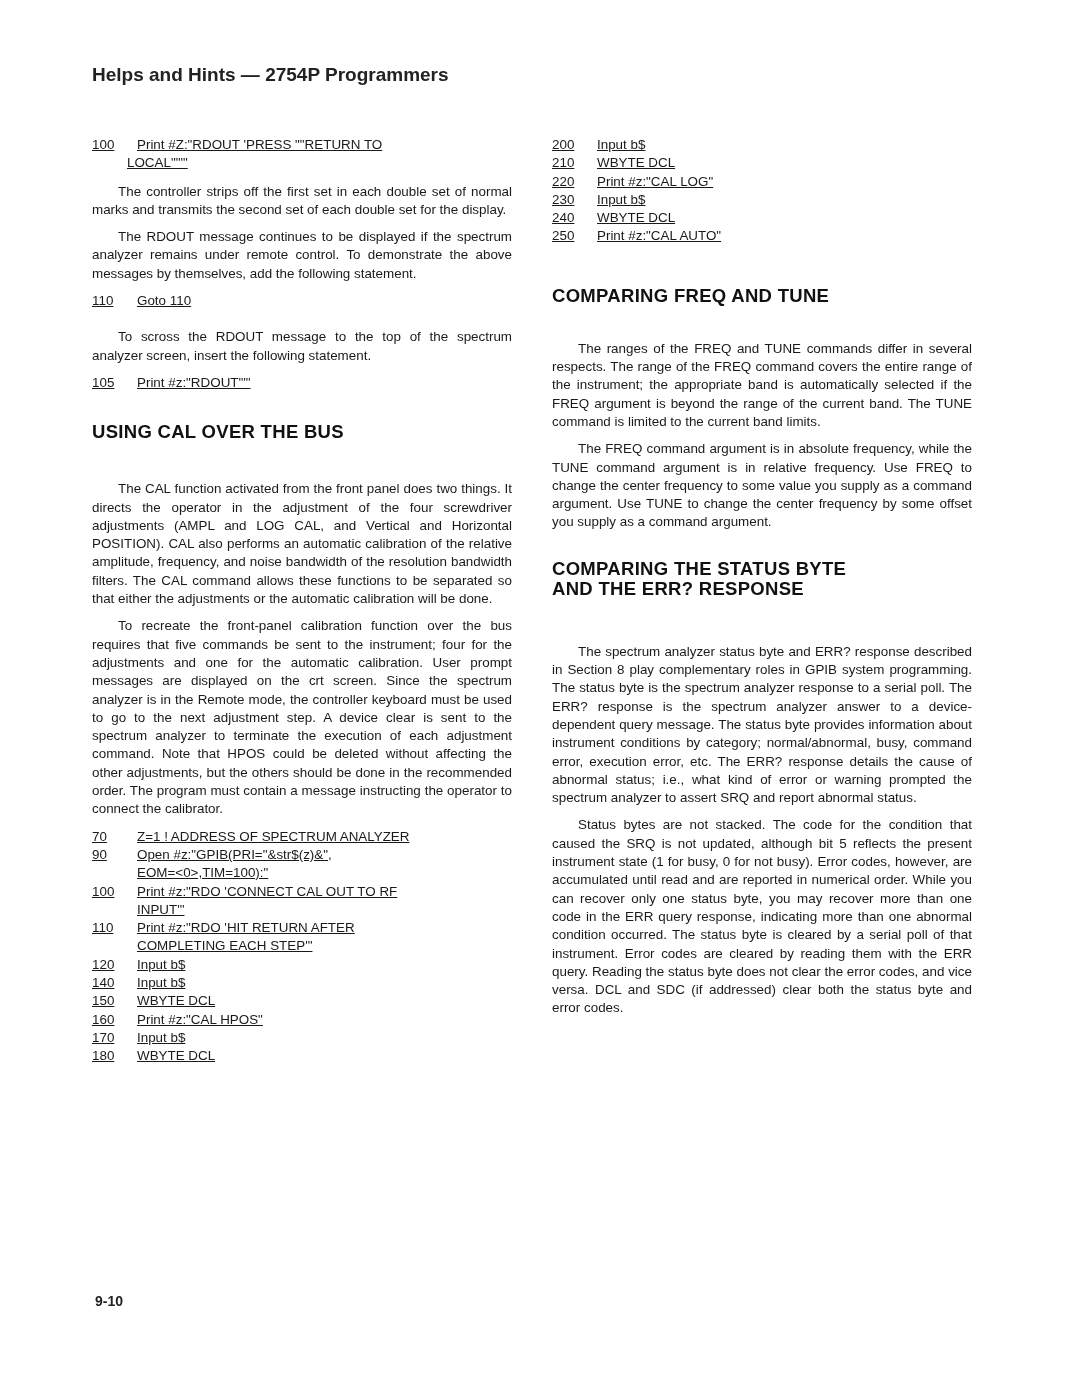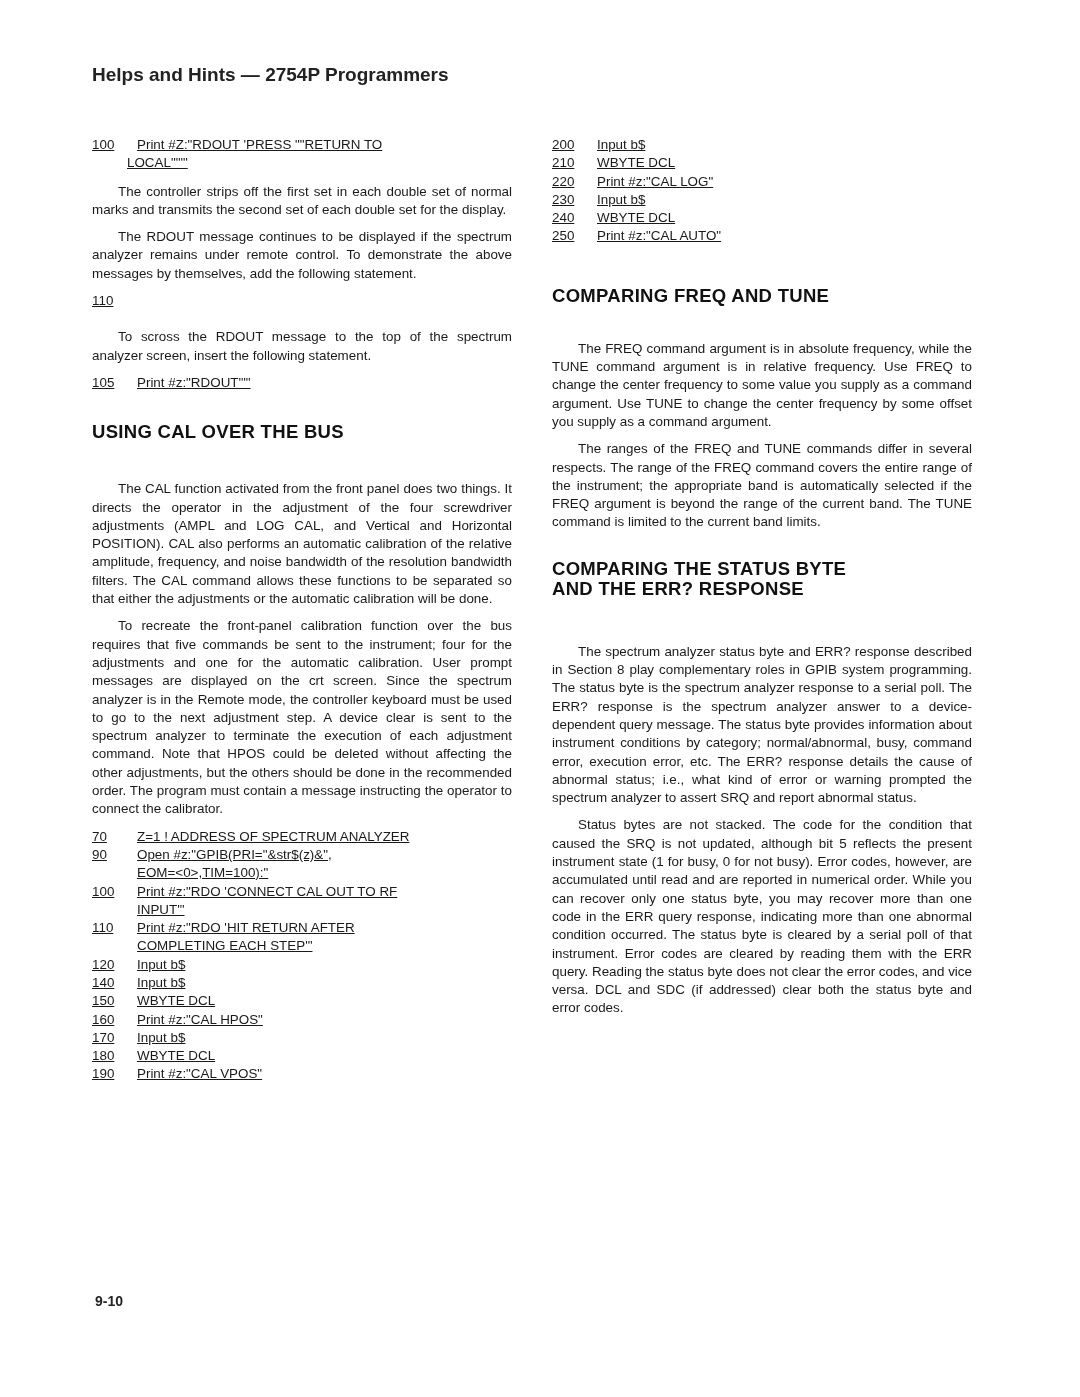--- a/index.html
+++ b/index.html
@@ -39,6 +39,7 @@
   <div class="code code-block" style="margin-bottom:18px">
     <div class="code-line">
       <span class="num">110</span>
+      <span class="stmt">Goto 110</span>
     </div>
   </div>
   <p class="body">To scross the RDOUT message to the top of the spectrum analyzer screen, insert the following statement.</p>

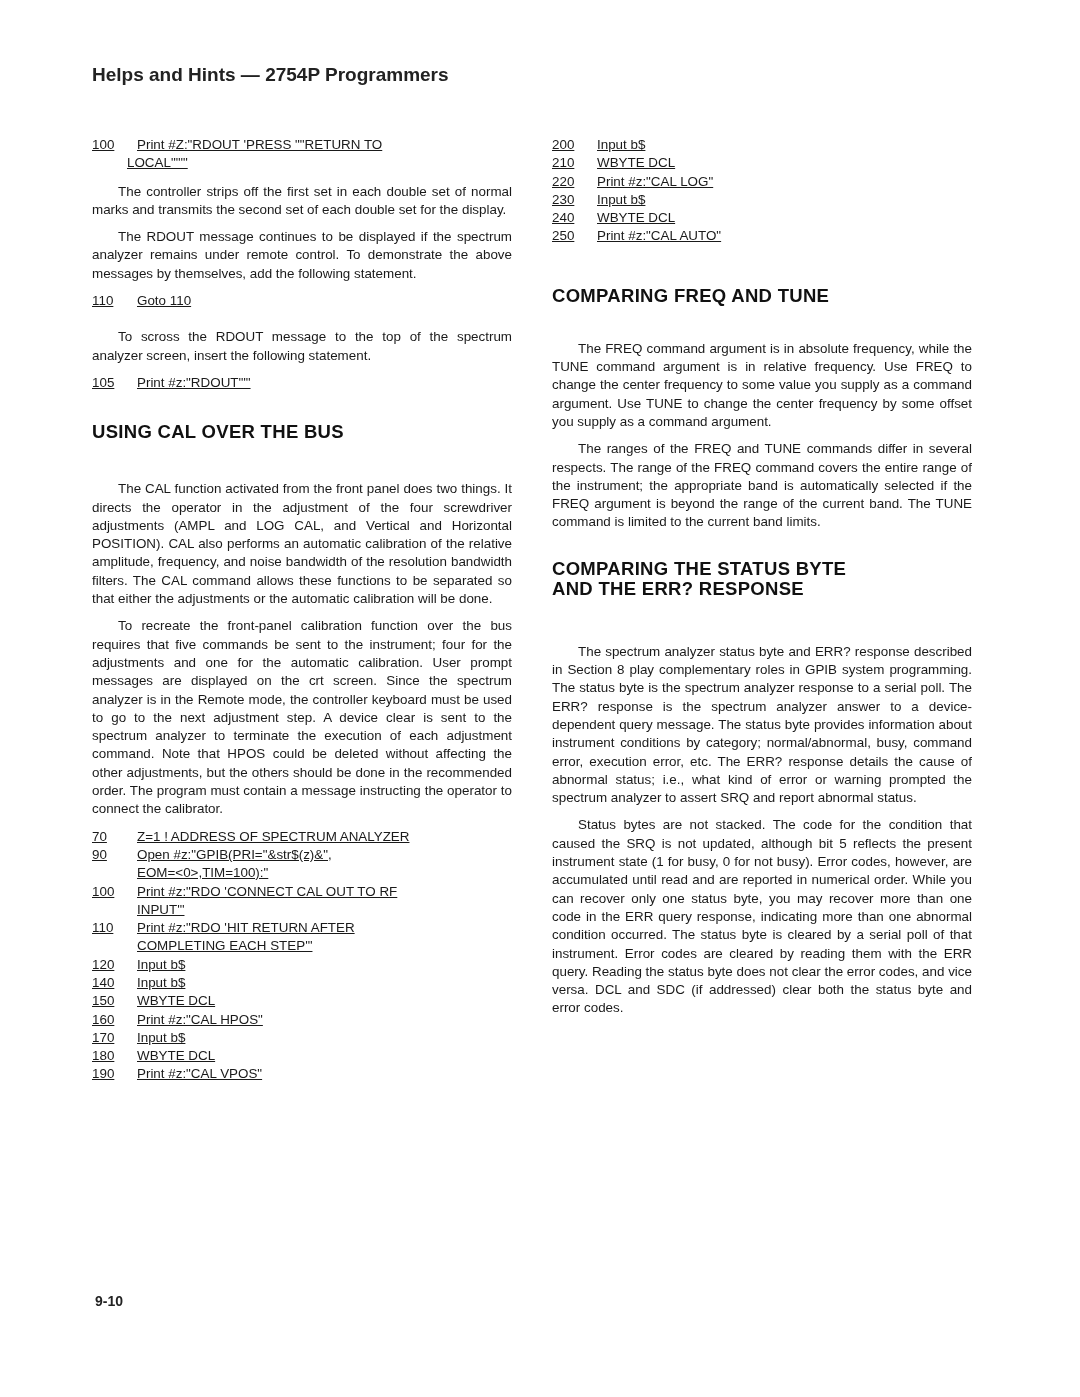--- a/index.html
+++ b/index.html
@@ -135,8 +135,8 @@
   <div style="height:30px"></div>
   <h2>COMPARING FREQ AND TUNE</h2>
   <div style="height:34px"></div>
+  <p class="body">The ranges of the FREQ and TUNE commands differ in several respects. The range of the FREQ command covers the entire range of the instrument; the appropriate band is automatically selected if the FREQ argument is beyond the range of the current band. The TUNE command is limited to the current band limits.</p>
   <p class="body">The FREQ command argument is in absolute frequency, while the TUNE command argument is in relative frequency. Use FREQ to change the center frequency to some value you supply as a command argument. Use TUNE to change the center frequency by some offset you supply as a command argument.</p>
-  <p class="body">The ranges of the FREQ and TUNE commands differ in several respects. The range of the FREQ command covers the entire range of the instrument; the appropriate band is automatically selected if the FREQ argument is beyond the range of the current band. The TUNE command is limited to the current band limits.</p>
   <div style="height:18px"></div>
   <h2>COMPARING THE STATUS BYTE</h2>
   <h2>AND THE ERR? RESPONSE</h2>

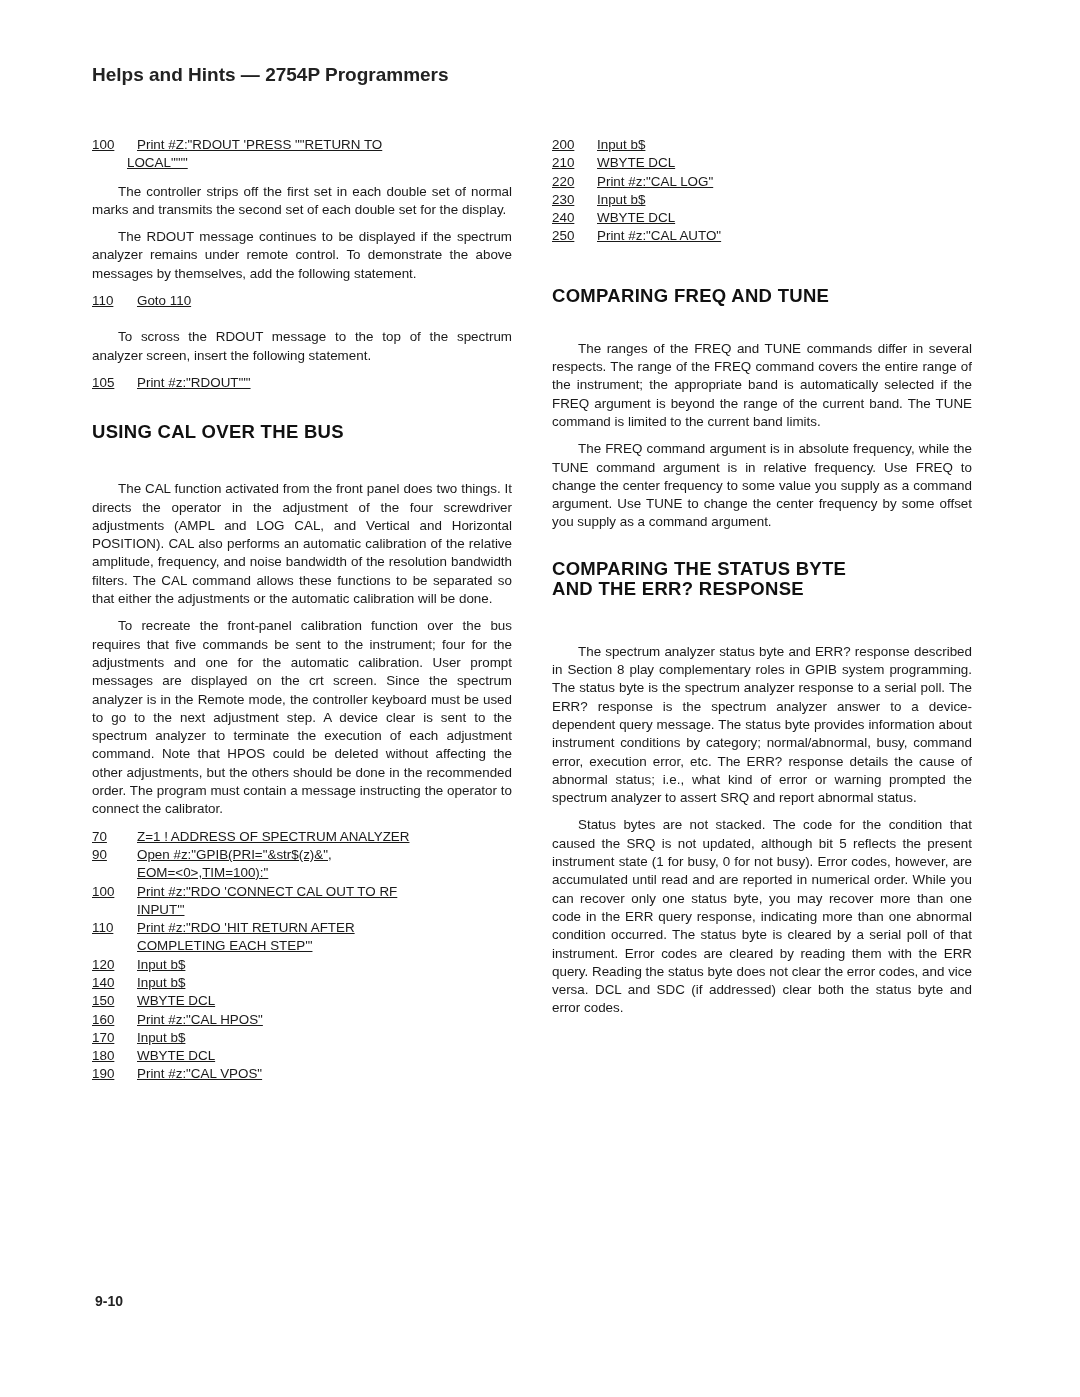--- a/index.html
+++ b/index.html
@@ -98,10 +98,6 @@
         <span class="num">180</span>
         <span class="stmt">WBYTE DCL</span>
       </div>
-      <div class="code-line">
-        <span class="num">190</span>
-        <span class="stmt">Print #z:"CAL VPOS"</span>
-      </div>
     </div>
 </div>
 

